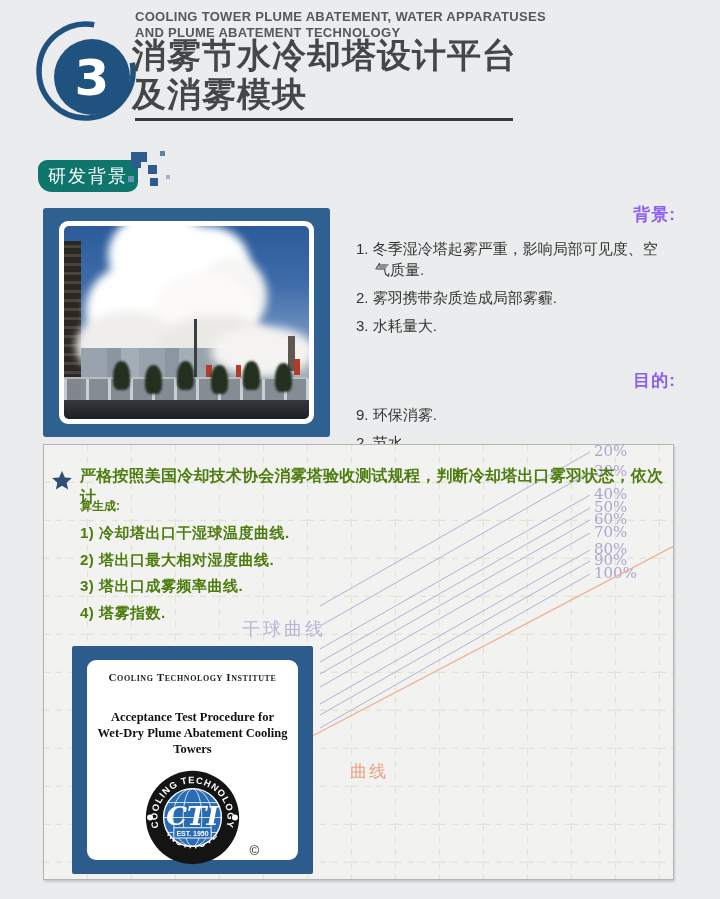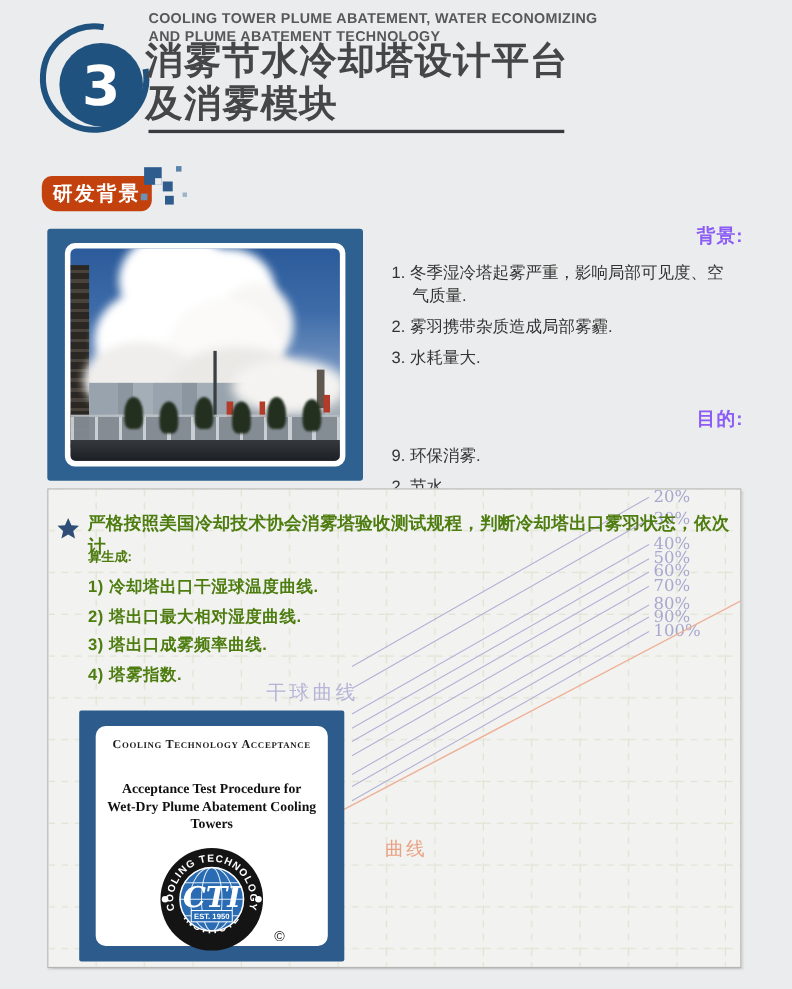--- a/index.html
+++ b/index.html
@@ -106,7 +106,7 @@
   </svg>
 
   <div class="eyebrow">
-    <div>COOLING TOWER PLUME ABATEMENT, WATER ECONOMIZING</div>
+    <div>COOLING TOWER PLUME ABATEMENT, WATER APPARATUSES</div>
     <div>AND PLUME ABATEMENT TECHNOLOGY</div>
   </div>
 

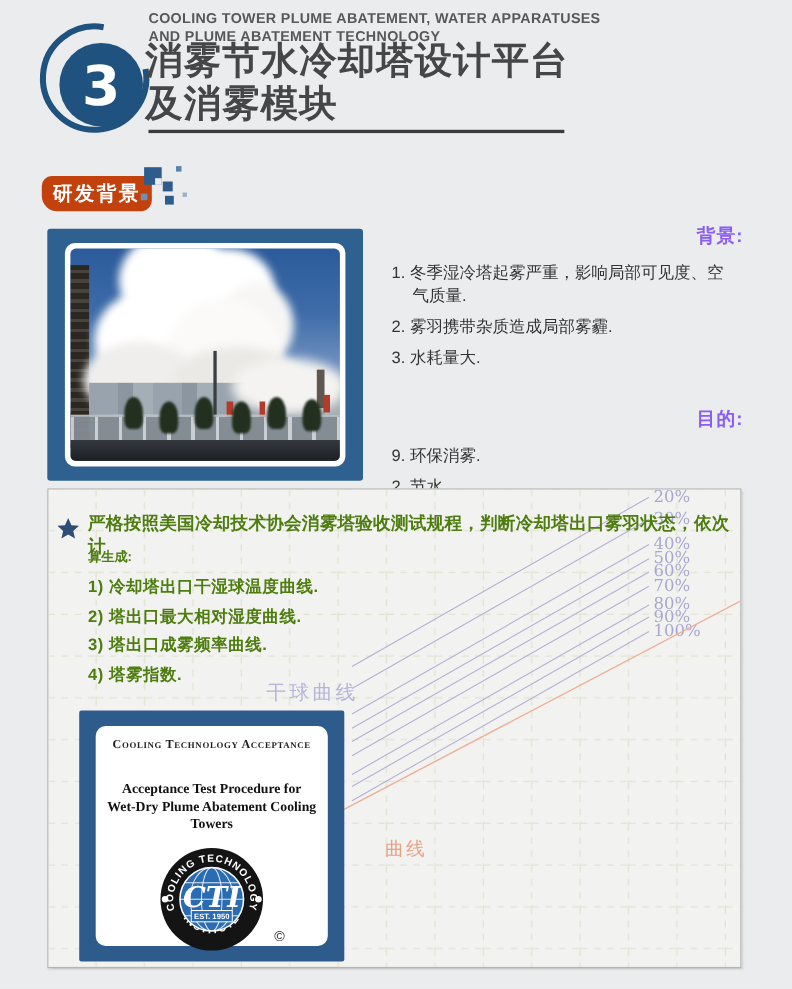--- a/index.html
+++ b/index.html
@@ -15,8 +15,8 @@
   .title-rule{position:absolute;left:135px;top:118px;width:378px;height:3px;background:#3a3b3e;}
 
   
-  .tab{position:absolute;left:38px;top:160px;width:100px;height:32px;background:#c2410c;
-       border-radius:9px 4px 10px 14px;color:#fff;font-size:18px;font-weight:700;
+  .tab{position:absolute;left:38px;top:160px;width:100px;height:32px;background:#0f766e;
+       border-radius:9px 4px 10px 14px;color:#fff;font-size:18px;font-weight:400;
        letter-spacing:2px;text-align:center;line-height:32px;}
   .px{position:absolute;}
   .px.d1{left:131px;top:152px;width:16px;height:16px;background:#2e5d8d;}

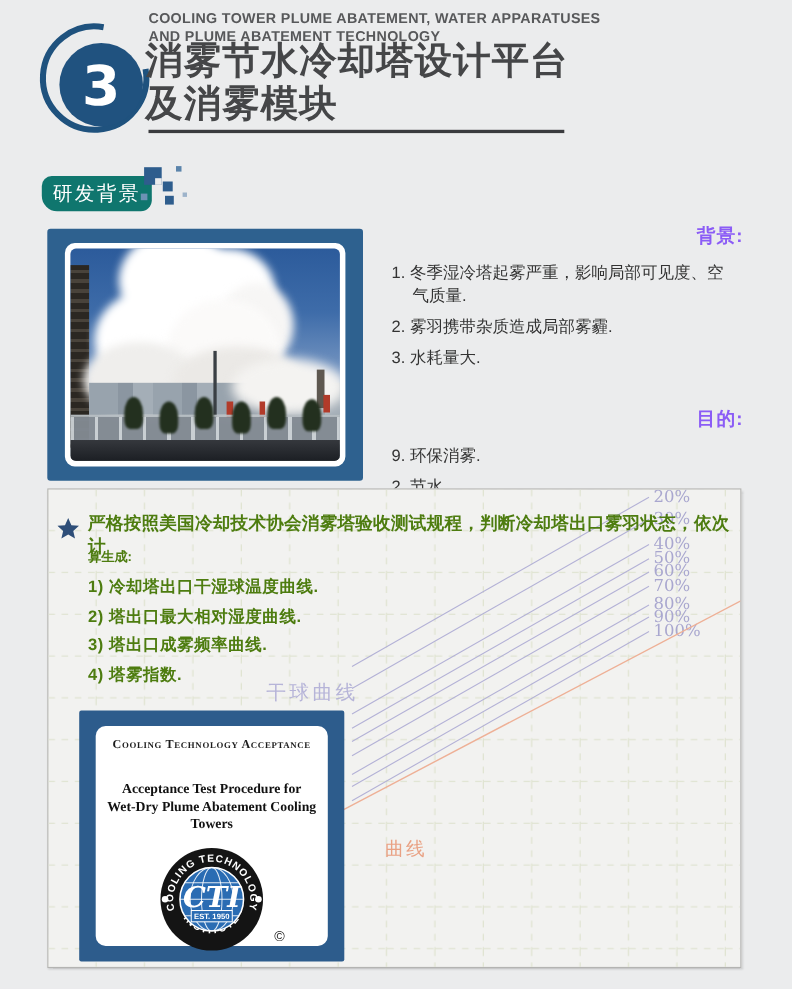--- a/index.html
+++ b/index.html
@@ -214,7 +214,7 @@
 
     <div class="cti-box">
       <div class="cti-card">
-        <div class="cti-org">Cooling Technology Acceptance</div>
+        <div class="cti-org">Cooling Technology Institute</div>
         <div class="cti-doc">
           <div>Acceptance Test Procedure for</div>
           <div>Wet-Dry Plume Abatement Cooling Towers</div>

